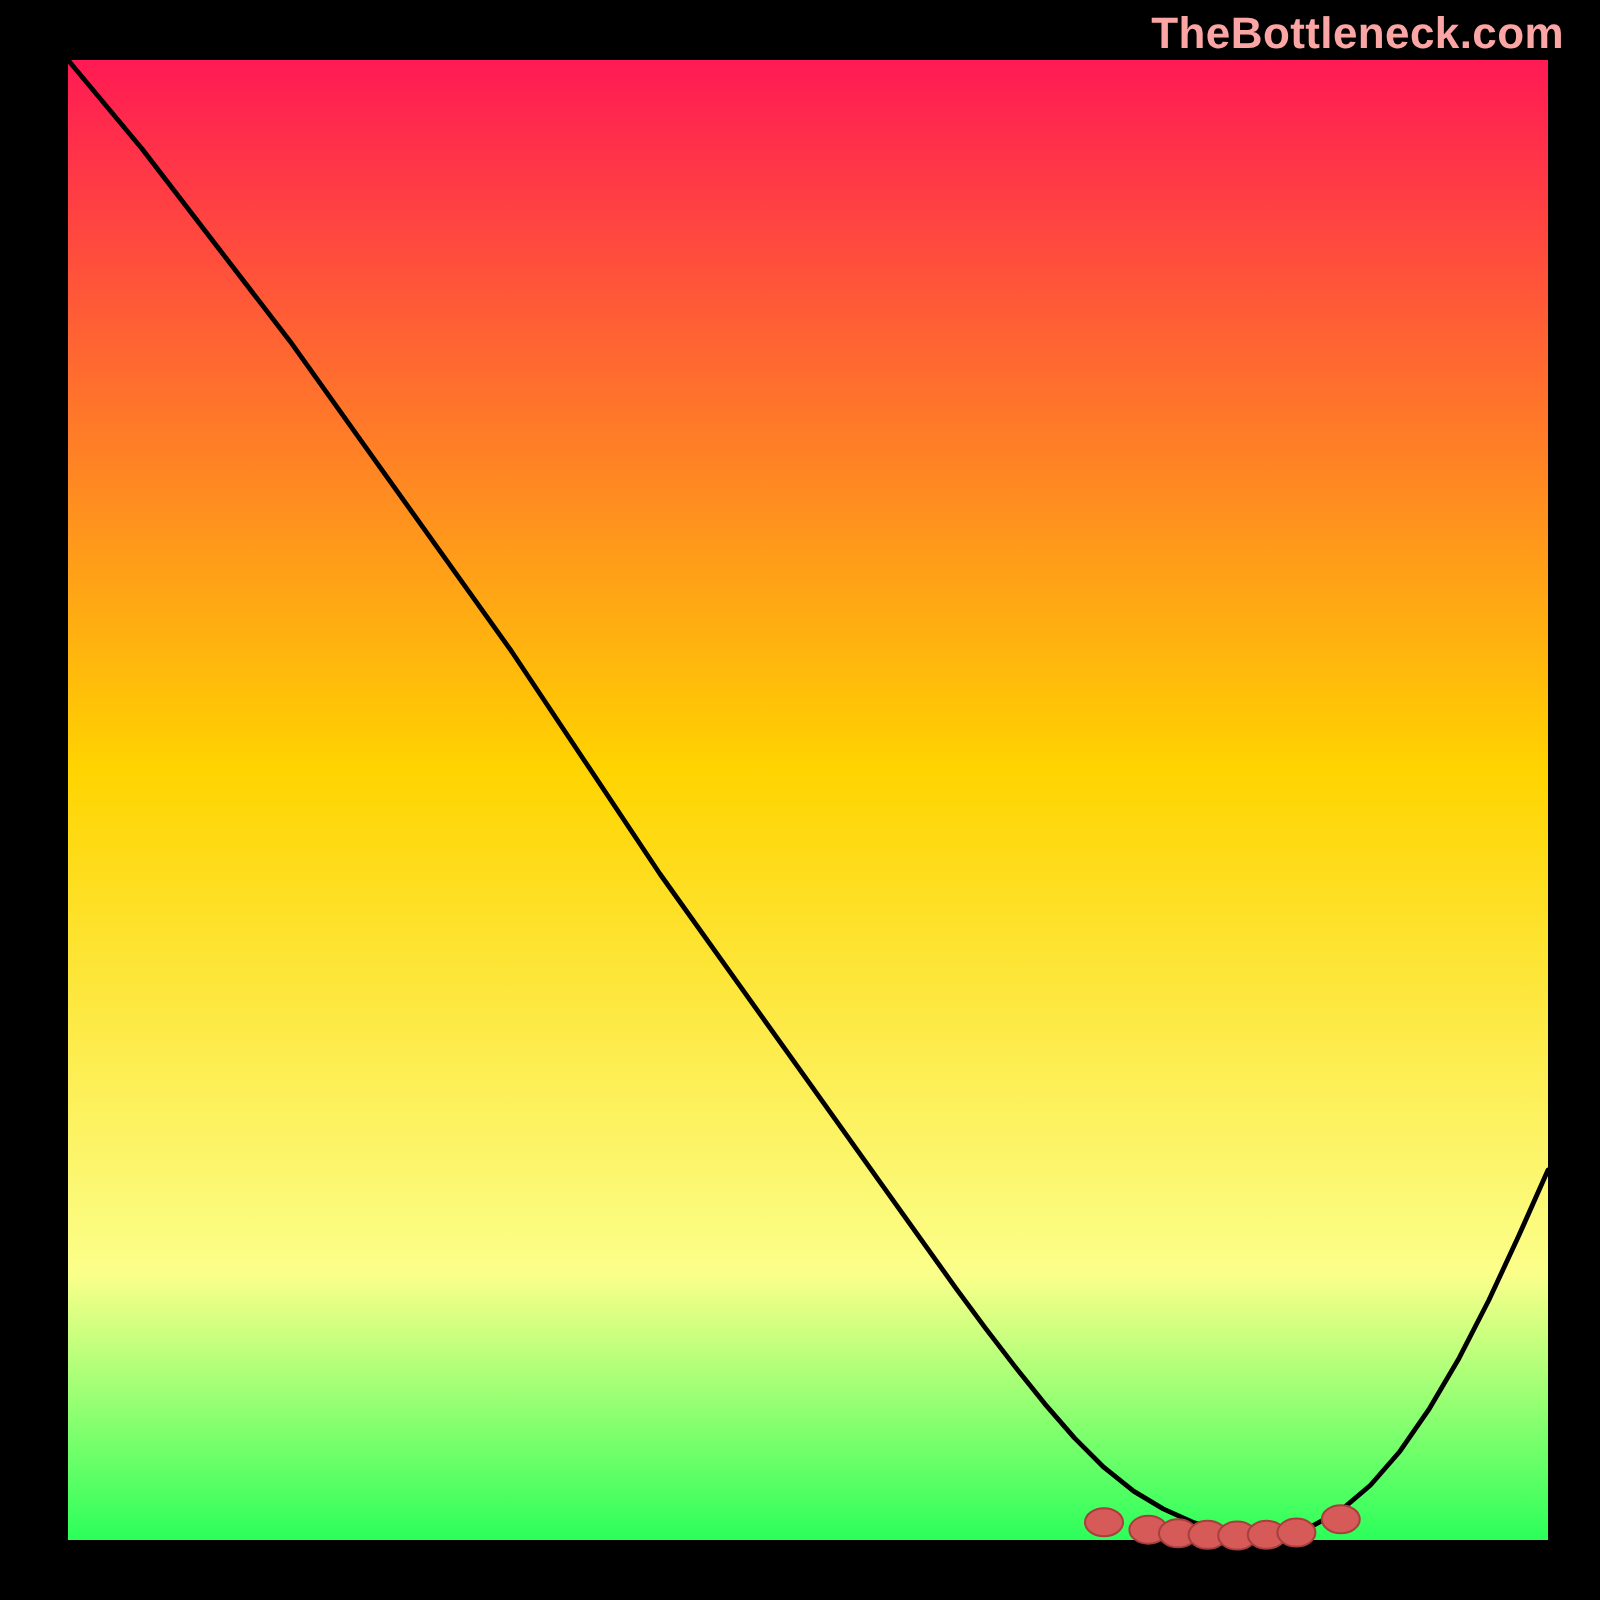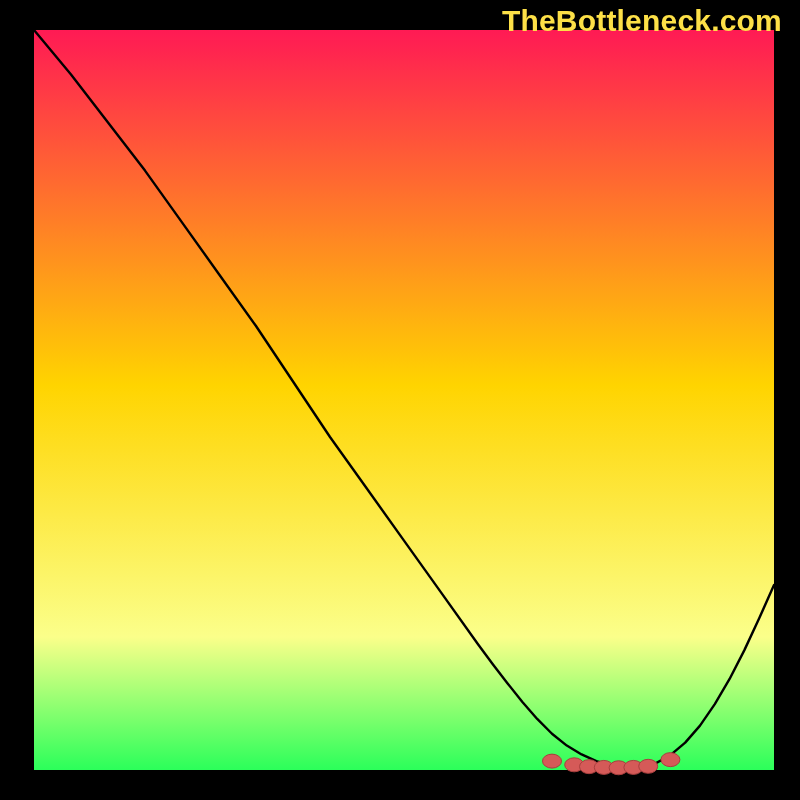--- a/index.html
+++ b/index.html
@@ -21,8 +21,8 @@
     position: absolute;
     top: 4px;
     right: 18px;
-    color: #fde047;
-    font-size: 30px;
+    color: #fca5a5;
+    font-size: 22px;
     font-weight: 600;
     letter-spacing: 0.2px;
     z-index: 30;

